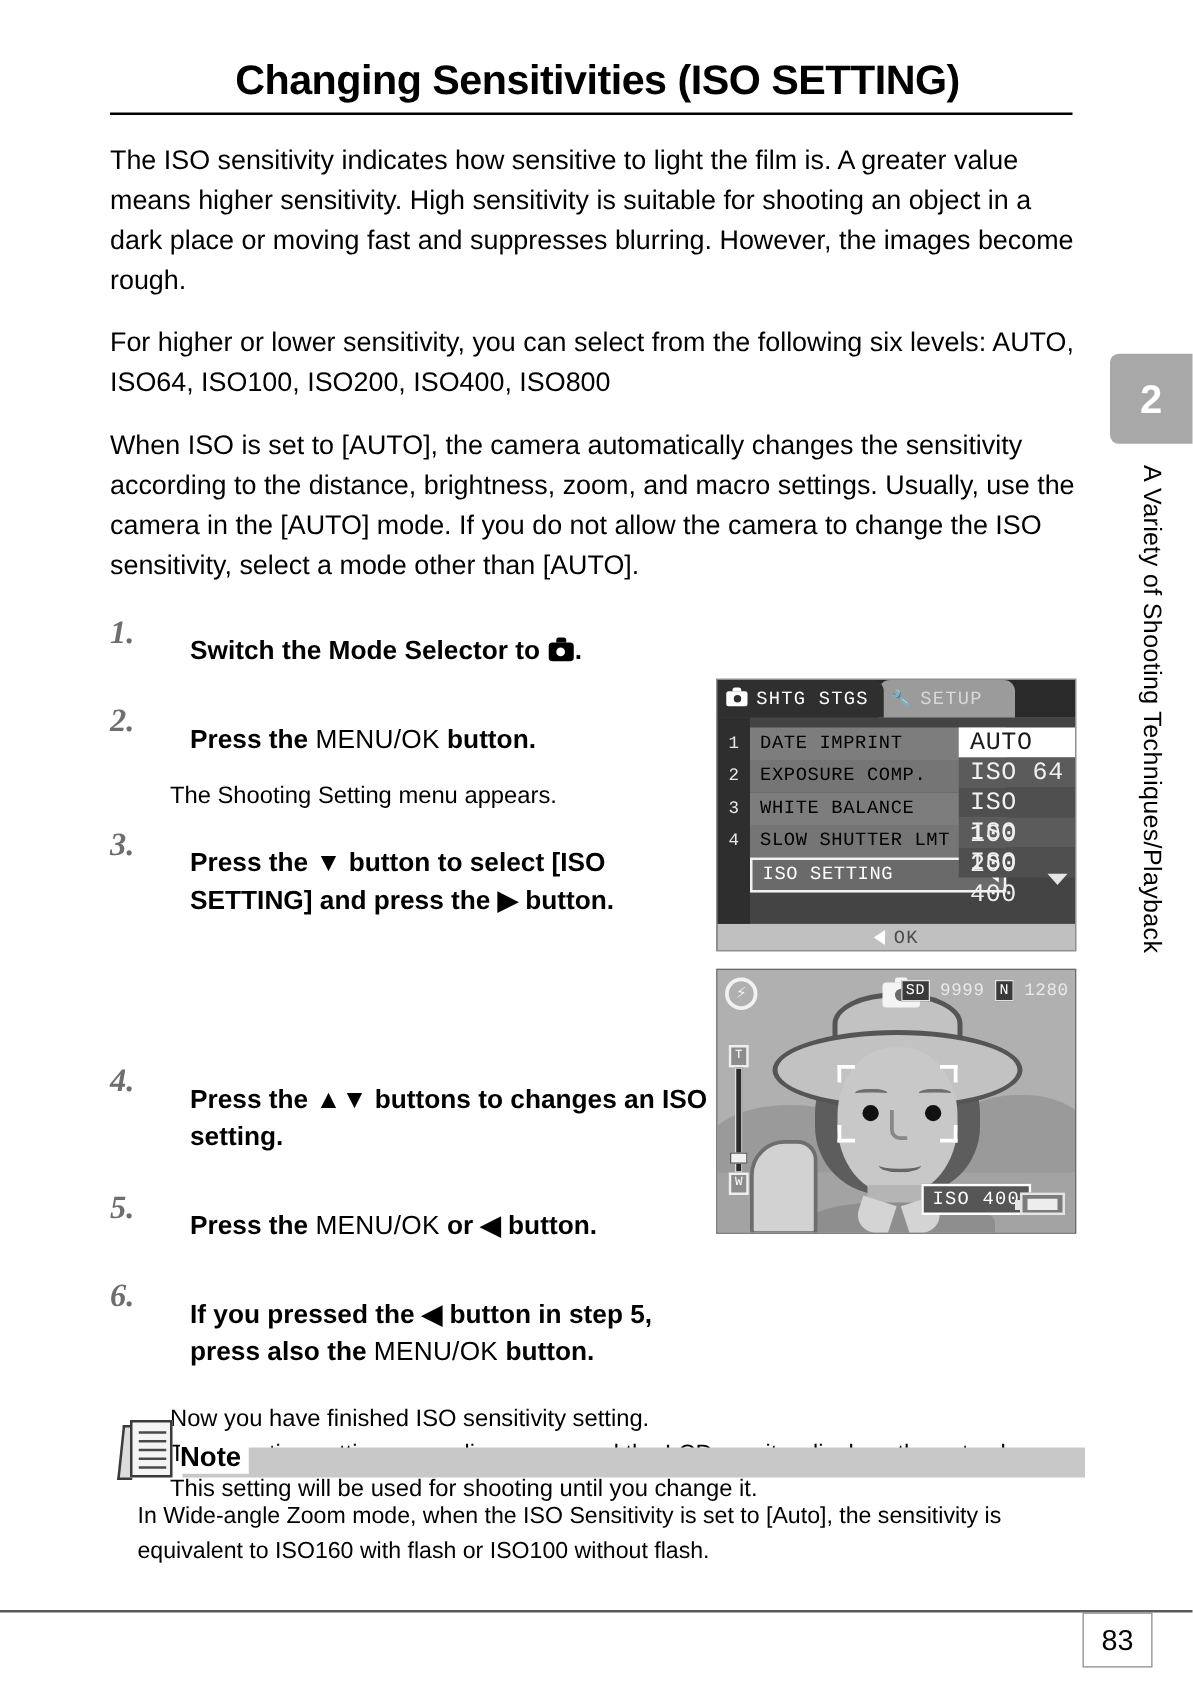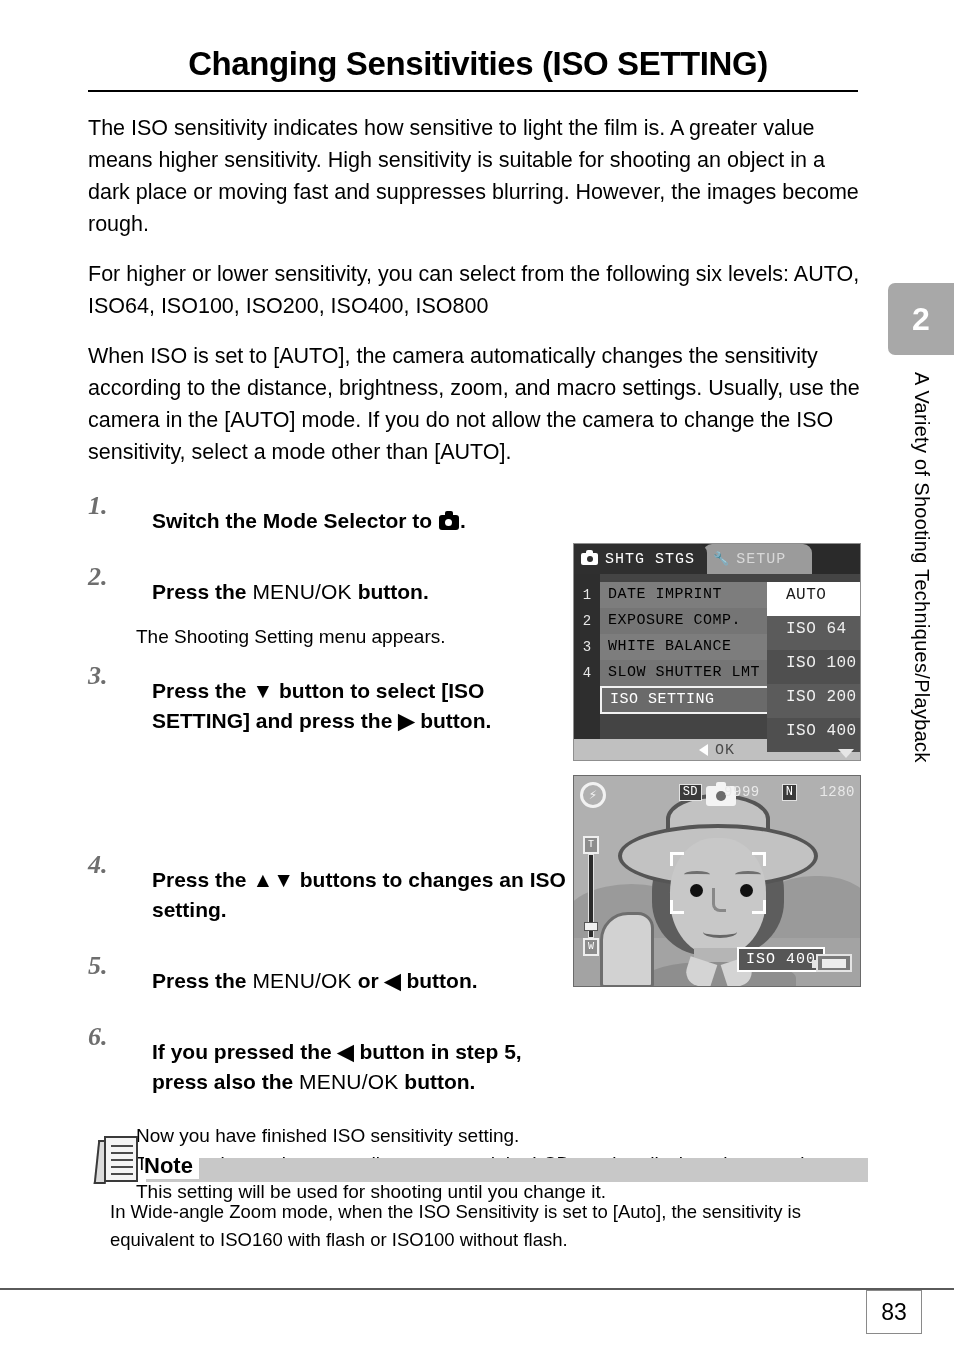--- a/index.html
+++ b/index.html
@@ -160,8 +160,8 @@
     position:absolute; right:0; top:8px; width:93px; z-index:4;
   }
   .isolist .io {
-    height:34px; line-height:26px; padding-left:19px;
-    font-size:16px; color:#f0f0f0; background:#4f4f4f;
+    height:24px; line-height:26px; padding-left:9px;
+    font-size:20px; color:#f0f0f0; background:#4f4f4f;
     letter-spacing:0.5px;
   }
   .isolist .io:nth-child(even){ background:#5b5b5b; }

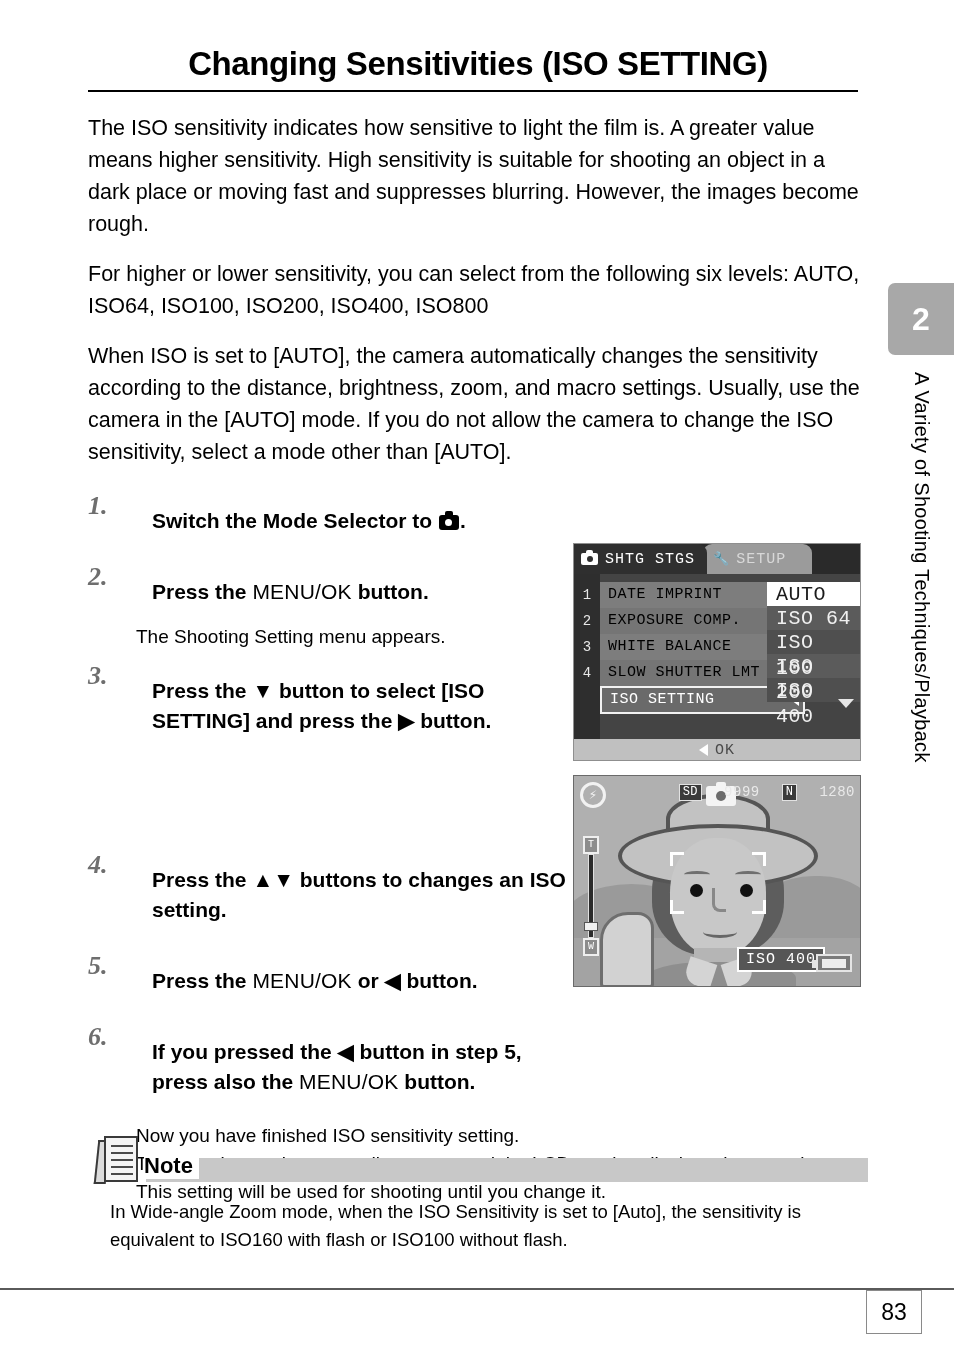--- a/index.html
+++ b/index.html
@@ -261,7 +261,7 @@
 
   .status-top {
     position:absolute; right:5px; top:8px;
-    display:flex; align-items:flex-start; gap:22px;
+    display:flex; align-items:flex-end; gap:8px;
     font-size:14px; color:#e9e9e9; letter-spacing:0.5px;
   }
   .chip {

